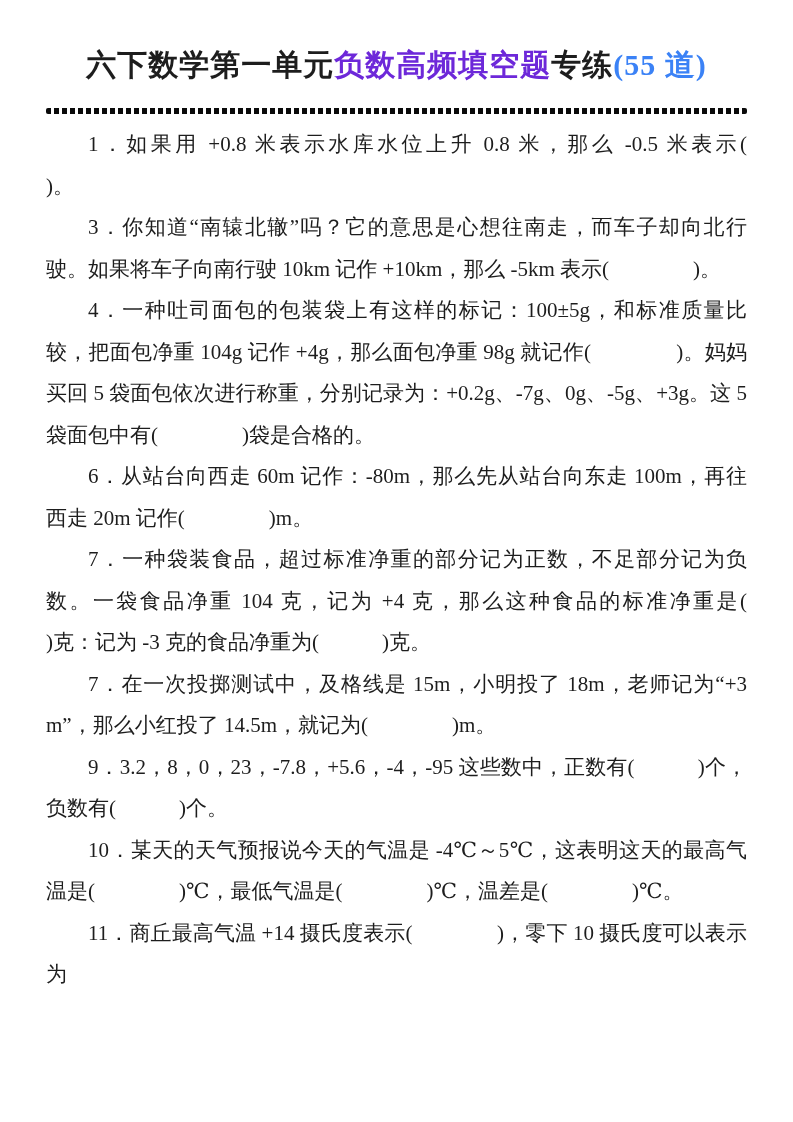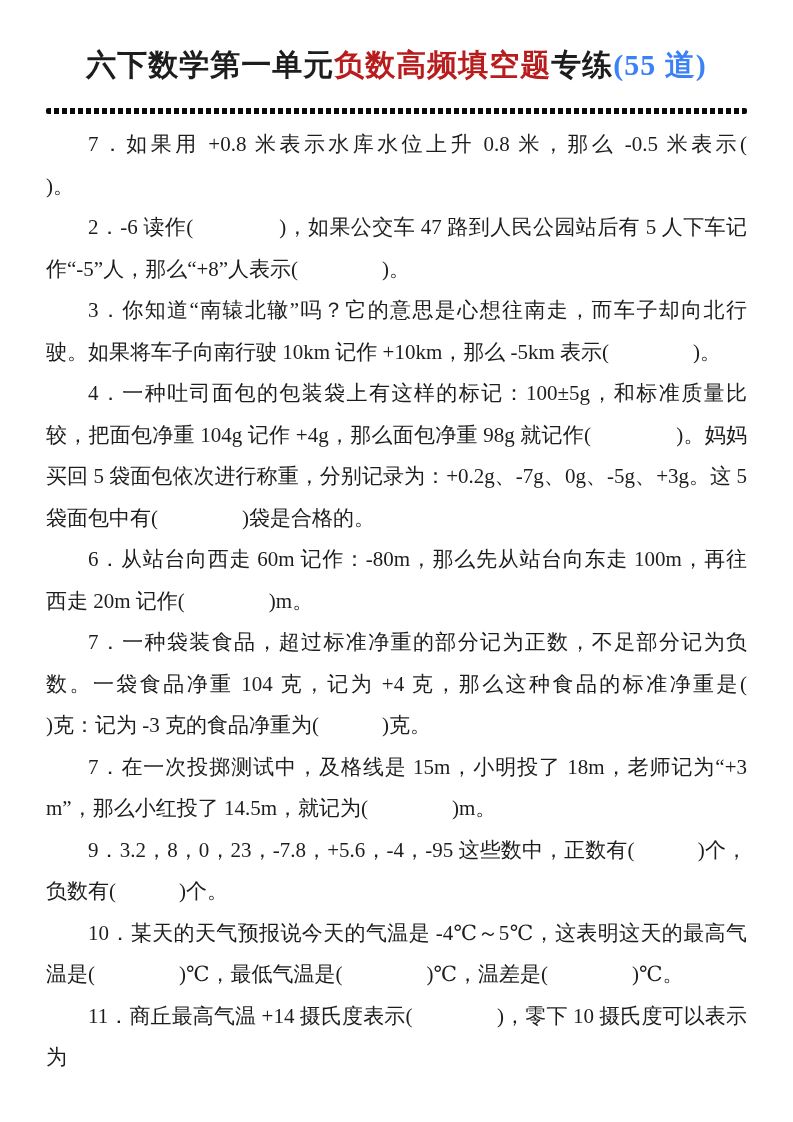--- a/index.html
+++ b/index.html
@@ -26,7 +26,7 @@
     letter-spacing: 1px;
     white-space: nowrap;
   }
-  .title .red  { color: #b91c1c; }
+  .title .red  { color: #6d28d9; }
   .title .blue { color: #3b82f6; font-weight: 700; }
   .divider {
     height: 6px;

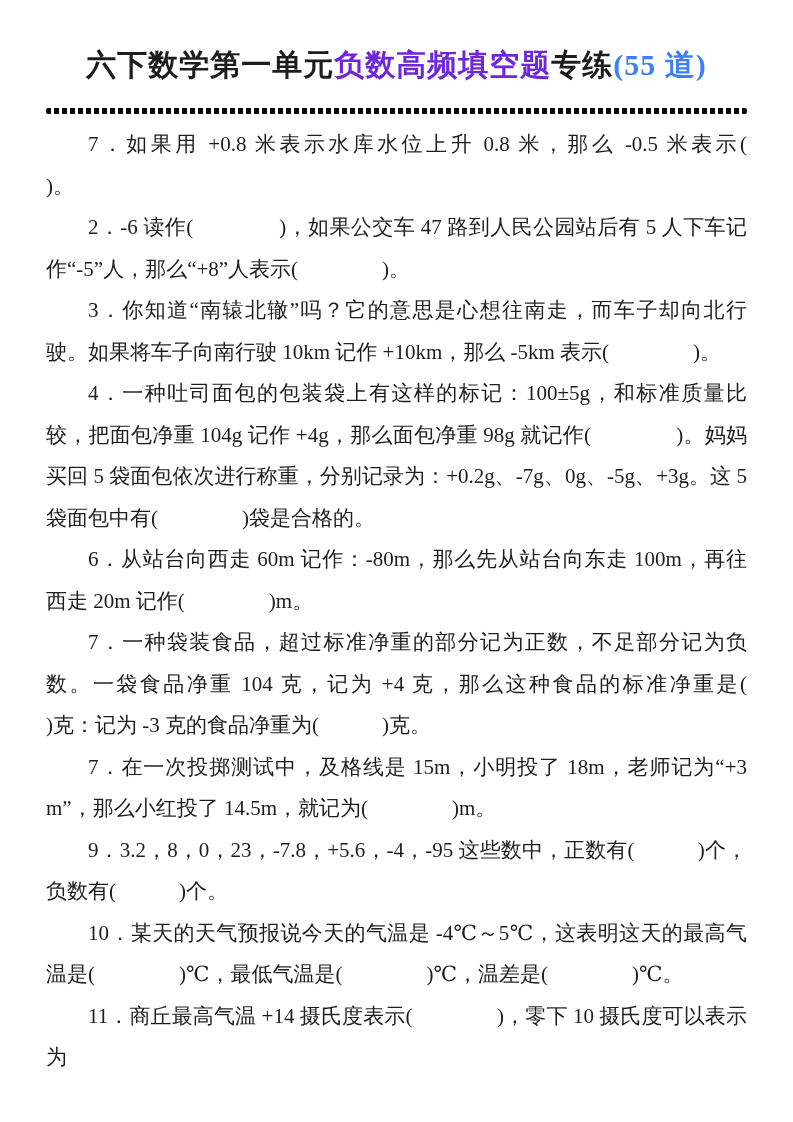--- a/index.html
+++ b/index.html
@@ -56,7 +56,7 @@
   <div class="divider"></div>
 
   <div class="questions">
-    <p>7．如果用 +0.8 米表示水库水位上升 0.8 米，那么 -0.5 米表示(　　　　)。</p>
+    <p>1．如果用 +0.8 米表示水库水位上升 0.8 米，那么 -0.5 米表示(　　　　)。</p>
     <p>2．-6 读作(　　　　)，如果公交车 47 路到人民公园站后有 5 人下车记作“-5”人，那么“+8”人表示(　　　　)。</p>
     <p>3．你知道“南辕北辙”吗？它的意思是心想往南走，而车子却向北行驶。如果将车子向南行驶 10km 记作 +10km，那么 -5km 表示(　　　　)。</p>
     <p>4．一种吐司面包的包装袋上有这样的标记：100±5g，和标准质量比较，把面包净重 104g 记作 +4g，那么面包净重 98g 就记作(　　　　)。妈妈买回 5 袋面包依次进行称重，分别记录为：+0.2g、-7g、0g、-5g、+3g。这 5 袋面包中有(　　　　)袋是合格的。</p>

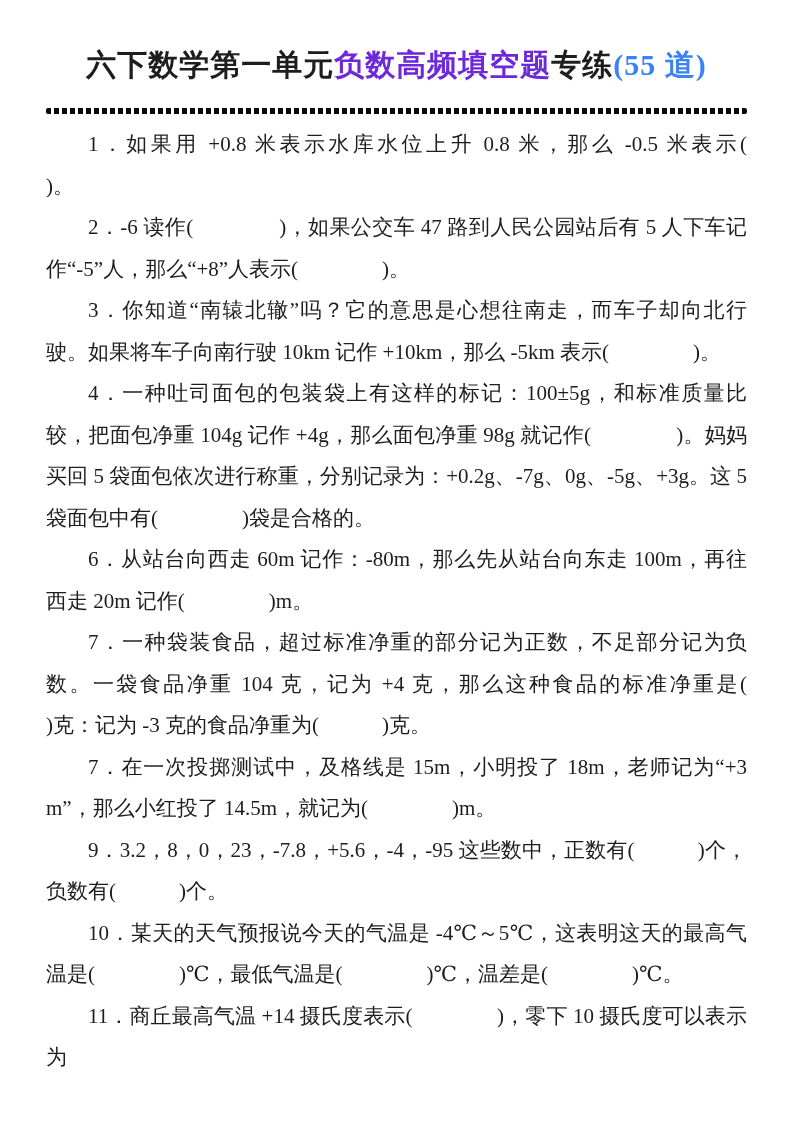--- a/index.html
+++ b/index.html
@@ -57,7 +57,6 @@
 
   <div class="questions">
     <p>1．如果用 +0.8 米表示水库水位上升 0.8 米，那么 -0.5 米表示(　　　　)。</p>
-    <p>2．-6 读作(　　　　)，如果公交车 47 路到人民公园站后有 5 人下车记作“-5”人，那么“+8”人表示(　　　　)。</p>
     <p>3．你知道“南辕北辙”吗？它的意思是心想往南走，而车子却向北行驶。如果将车子向南行驶 10km 记作 +10km，那么 -5km 表示(　　　　)。</p>
     <p>4．一种吐司面包的包装袋上有这样的标记：100±5g，和标准质量比较，把面包净重 104g 记作 +4g，那么面包净重 98g 就记作(　　　　)。妈妈买回 5 袋面包依次进行称重，分别记录为：+0.2g、-7g、0g、-5g、+3g。这 5 袋面包中有(　　　　)袋是合格的。</p>
     <p>6．从站台向西走 60m 记作：-80m，那么先从站台向东走 100m，再往西走 20m 记作(　　　　)m。</p>

